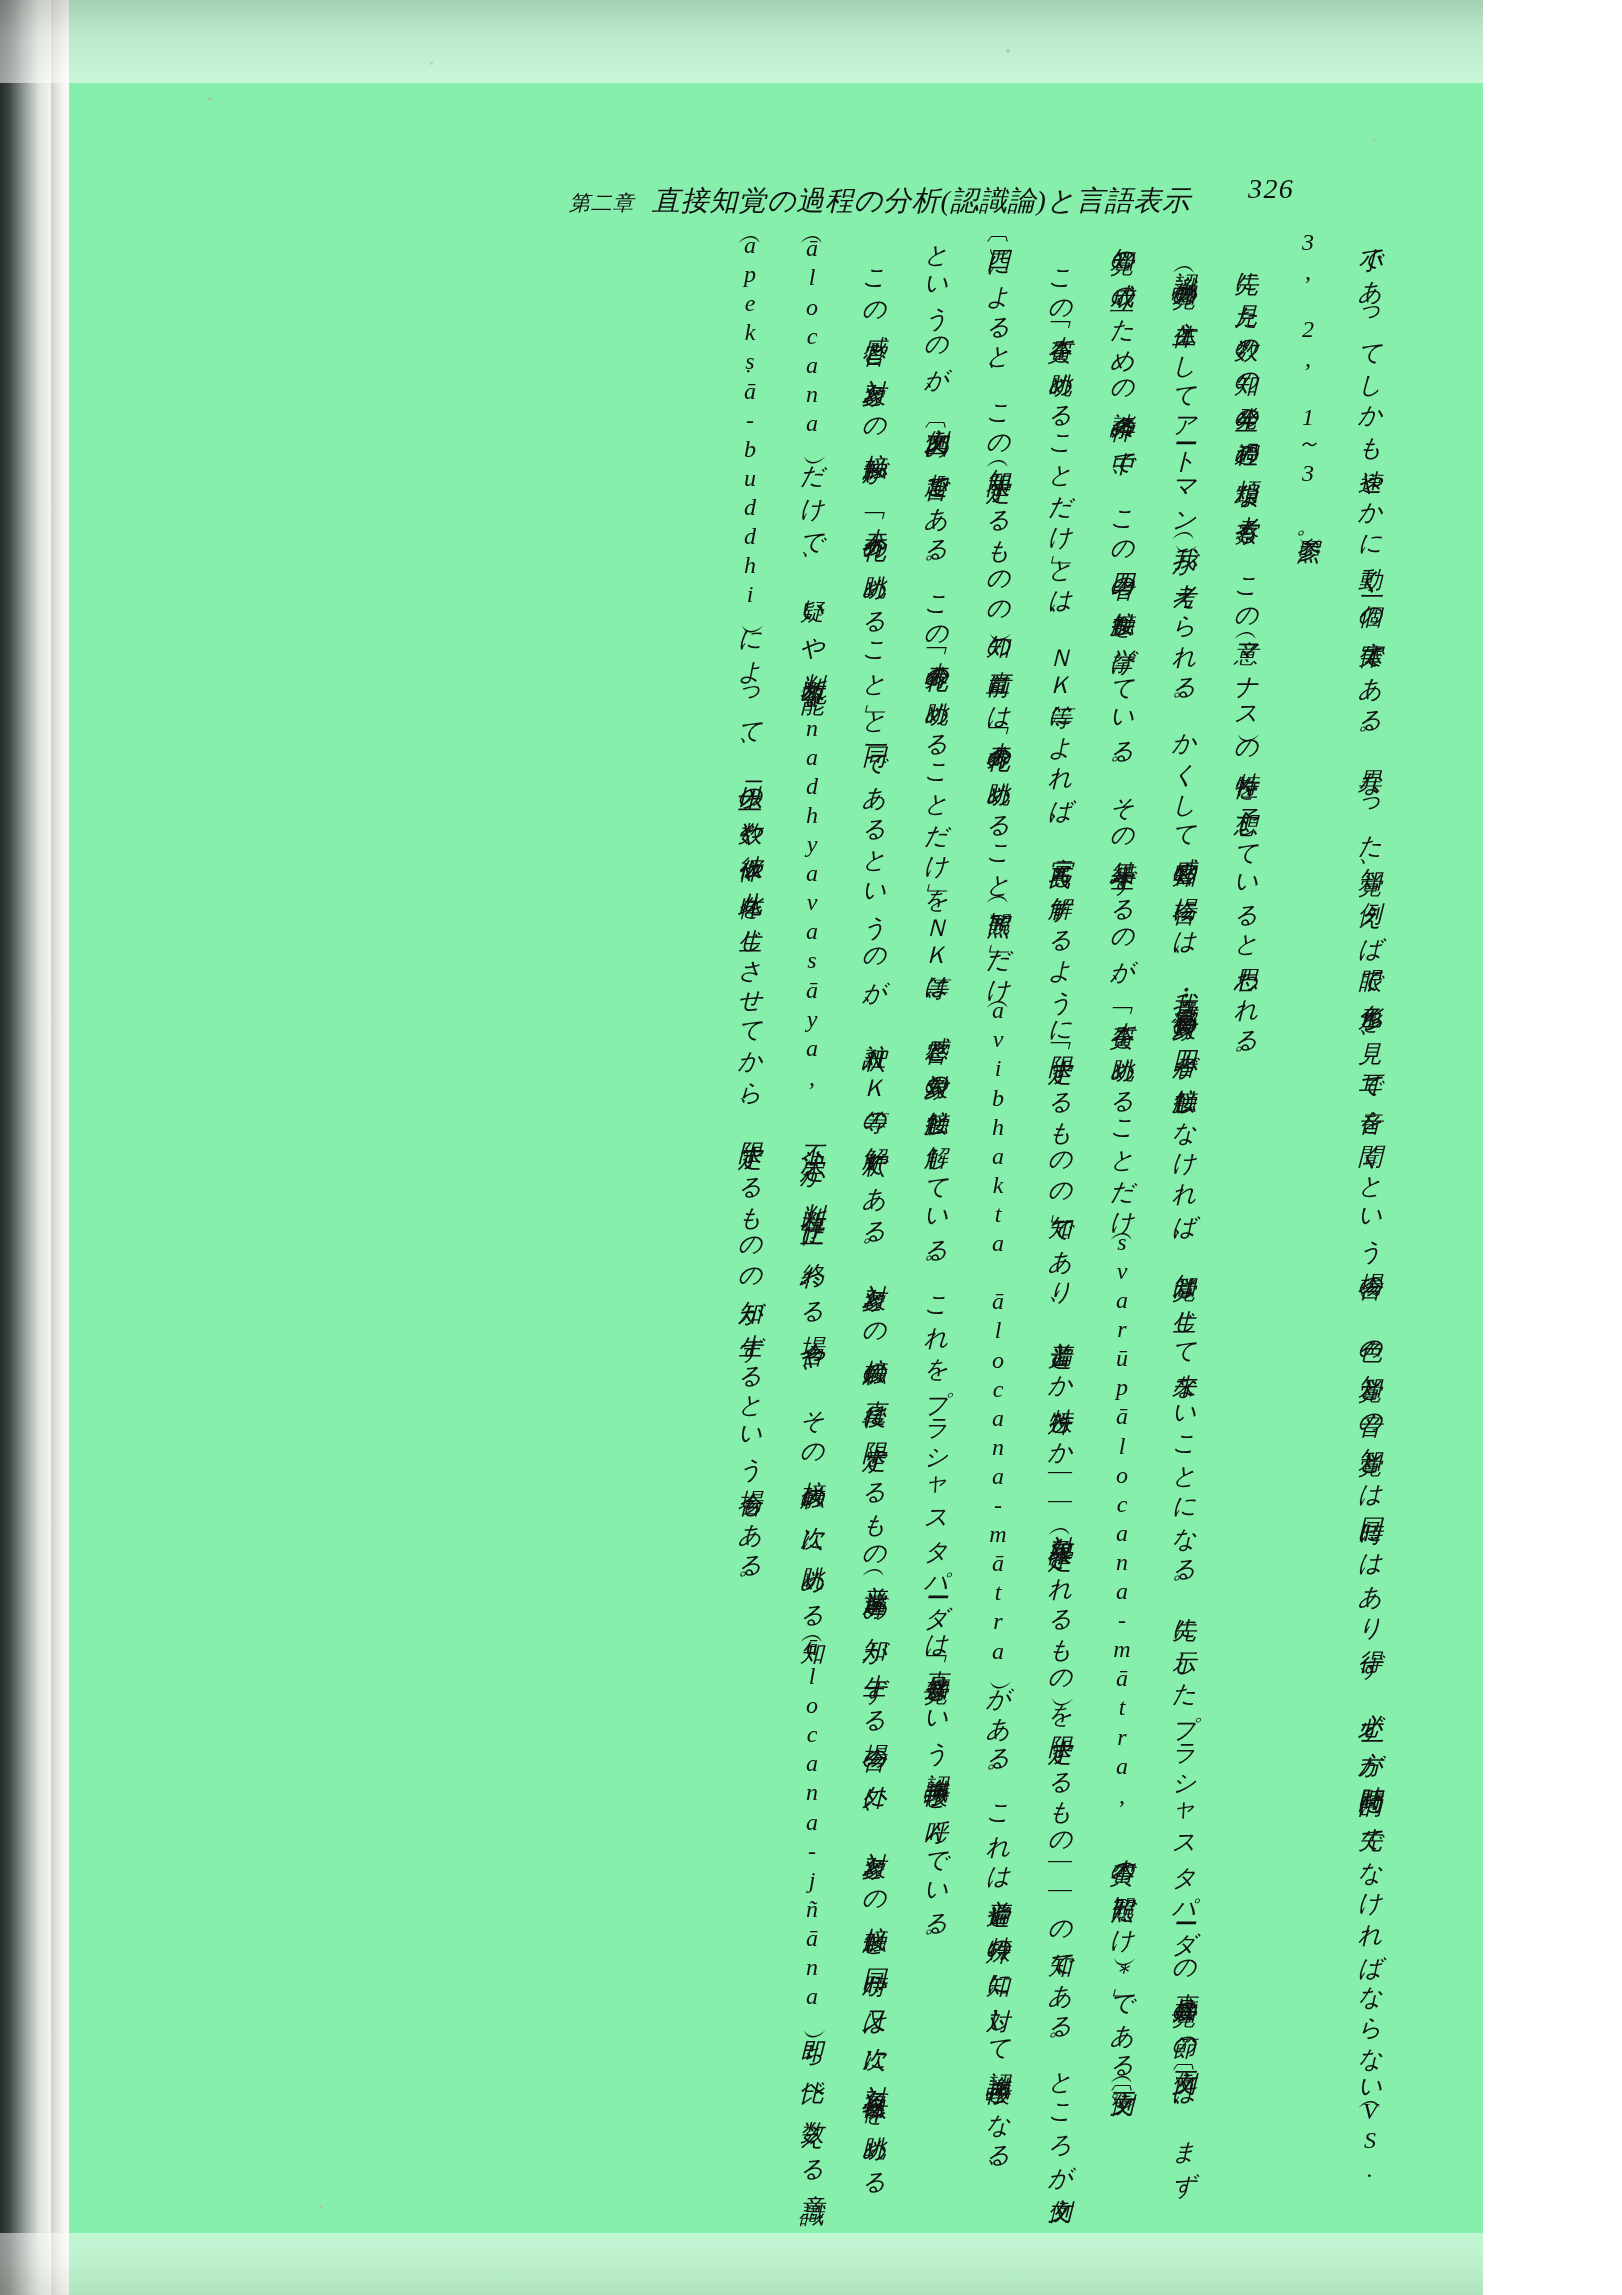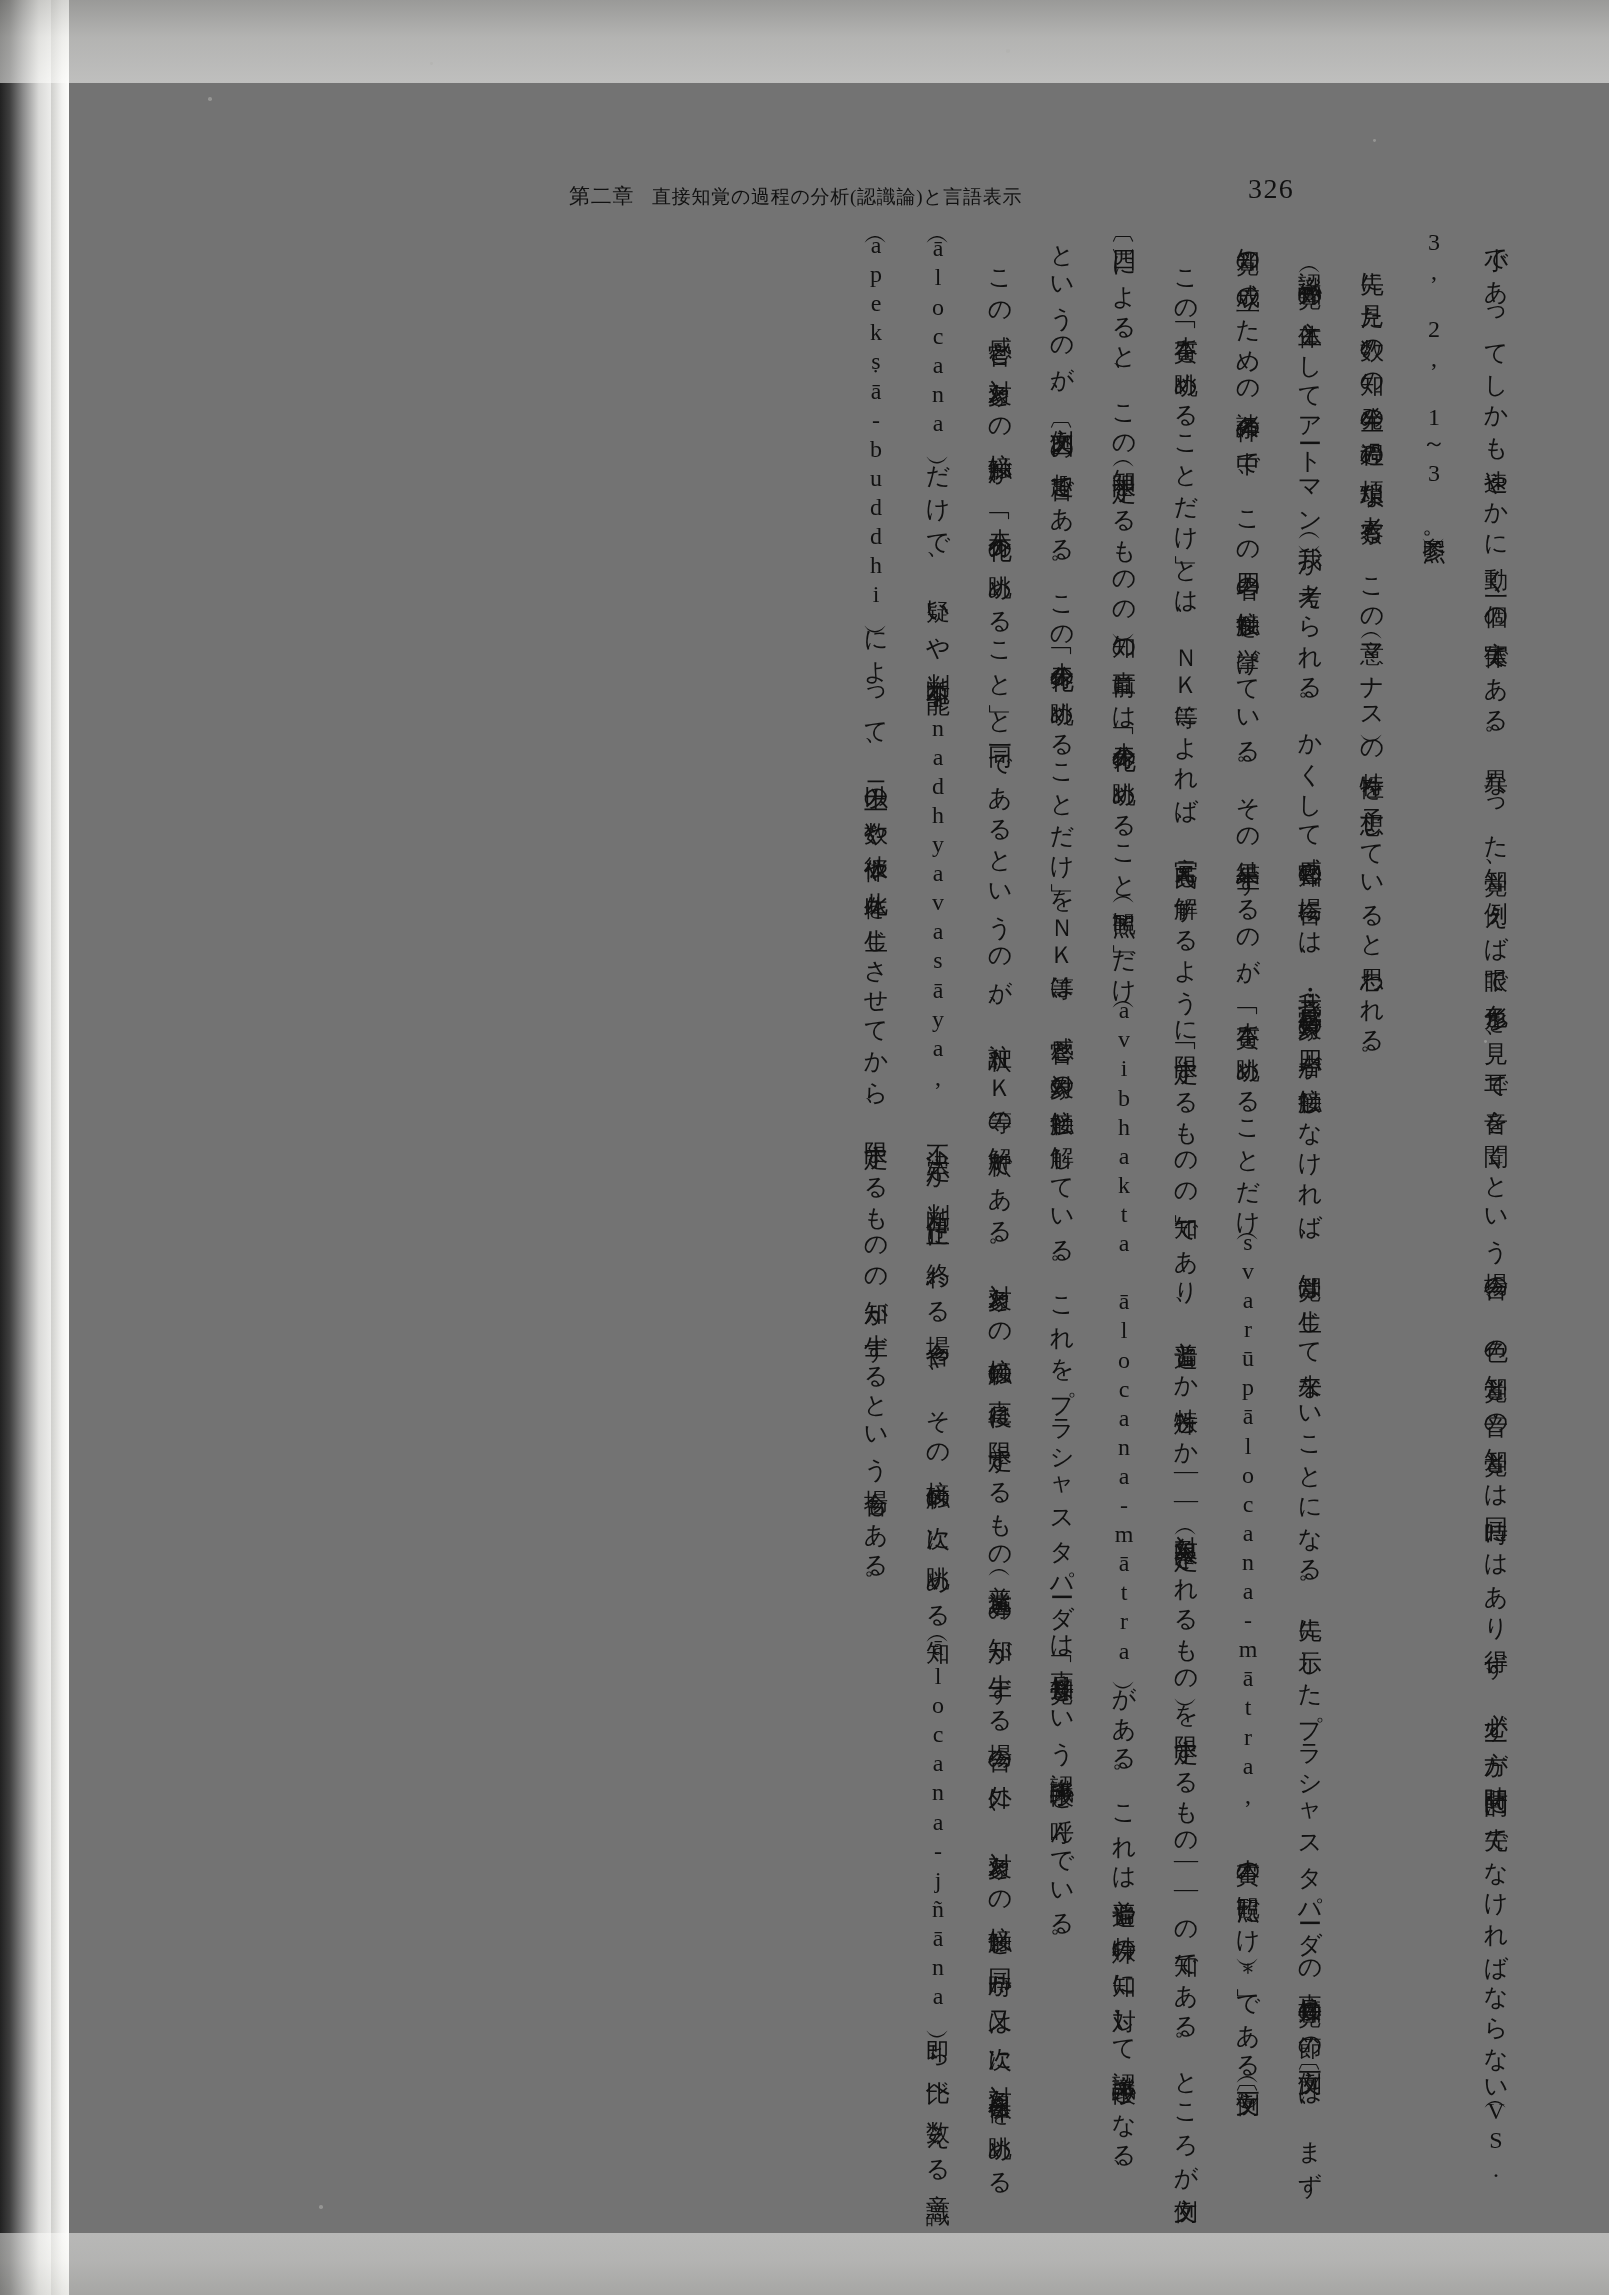--- a/index.html
+++ b/index.html
@@ -13,10 +13,11 @@
   }
   .page {
     position: relative;
-    width: 1609px;
+    width: 1483px;
     height: 2295px;
-    background: #737373;
+    background: #86efac;
     overflow: hidden;
+    font-style: italic;
   }
   
   .scan-edge-left {

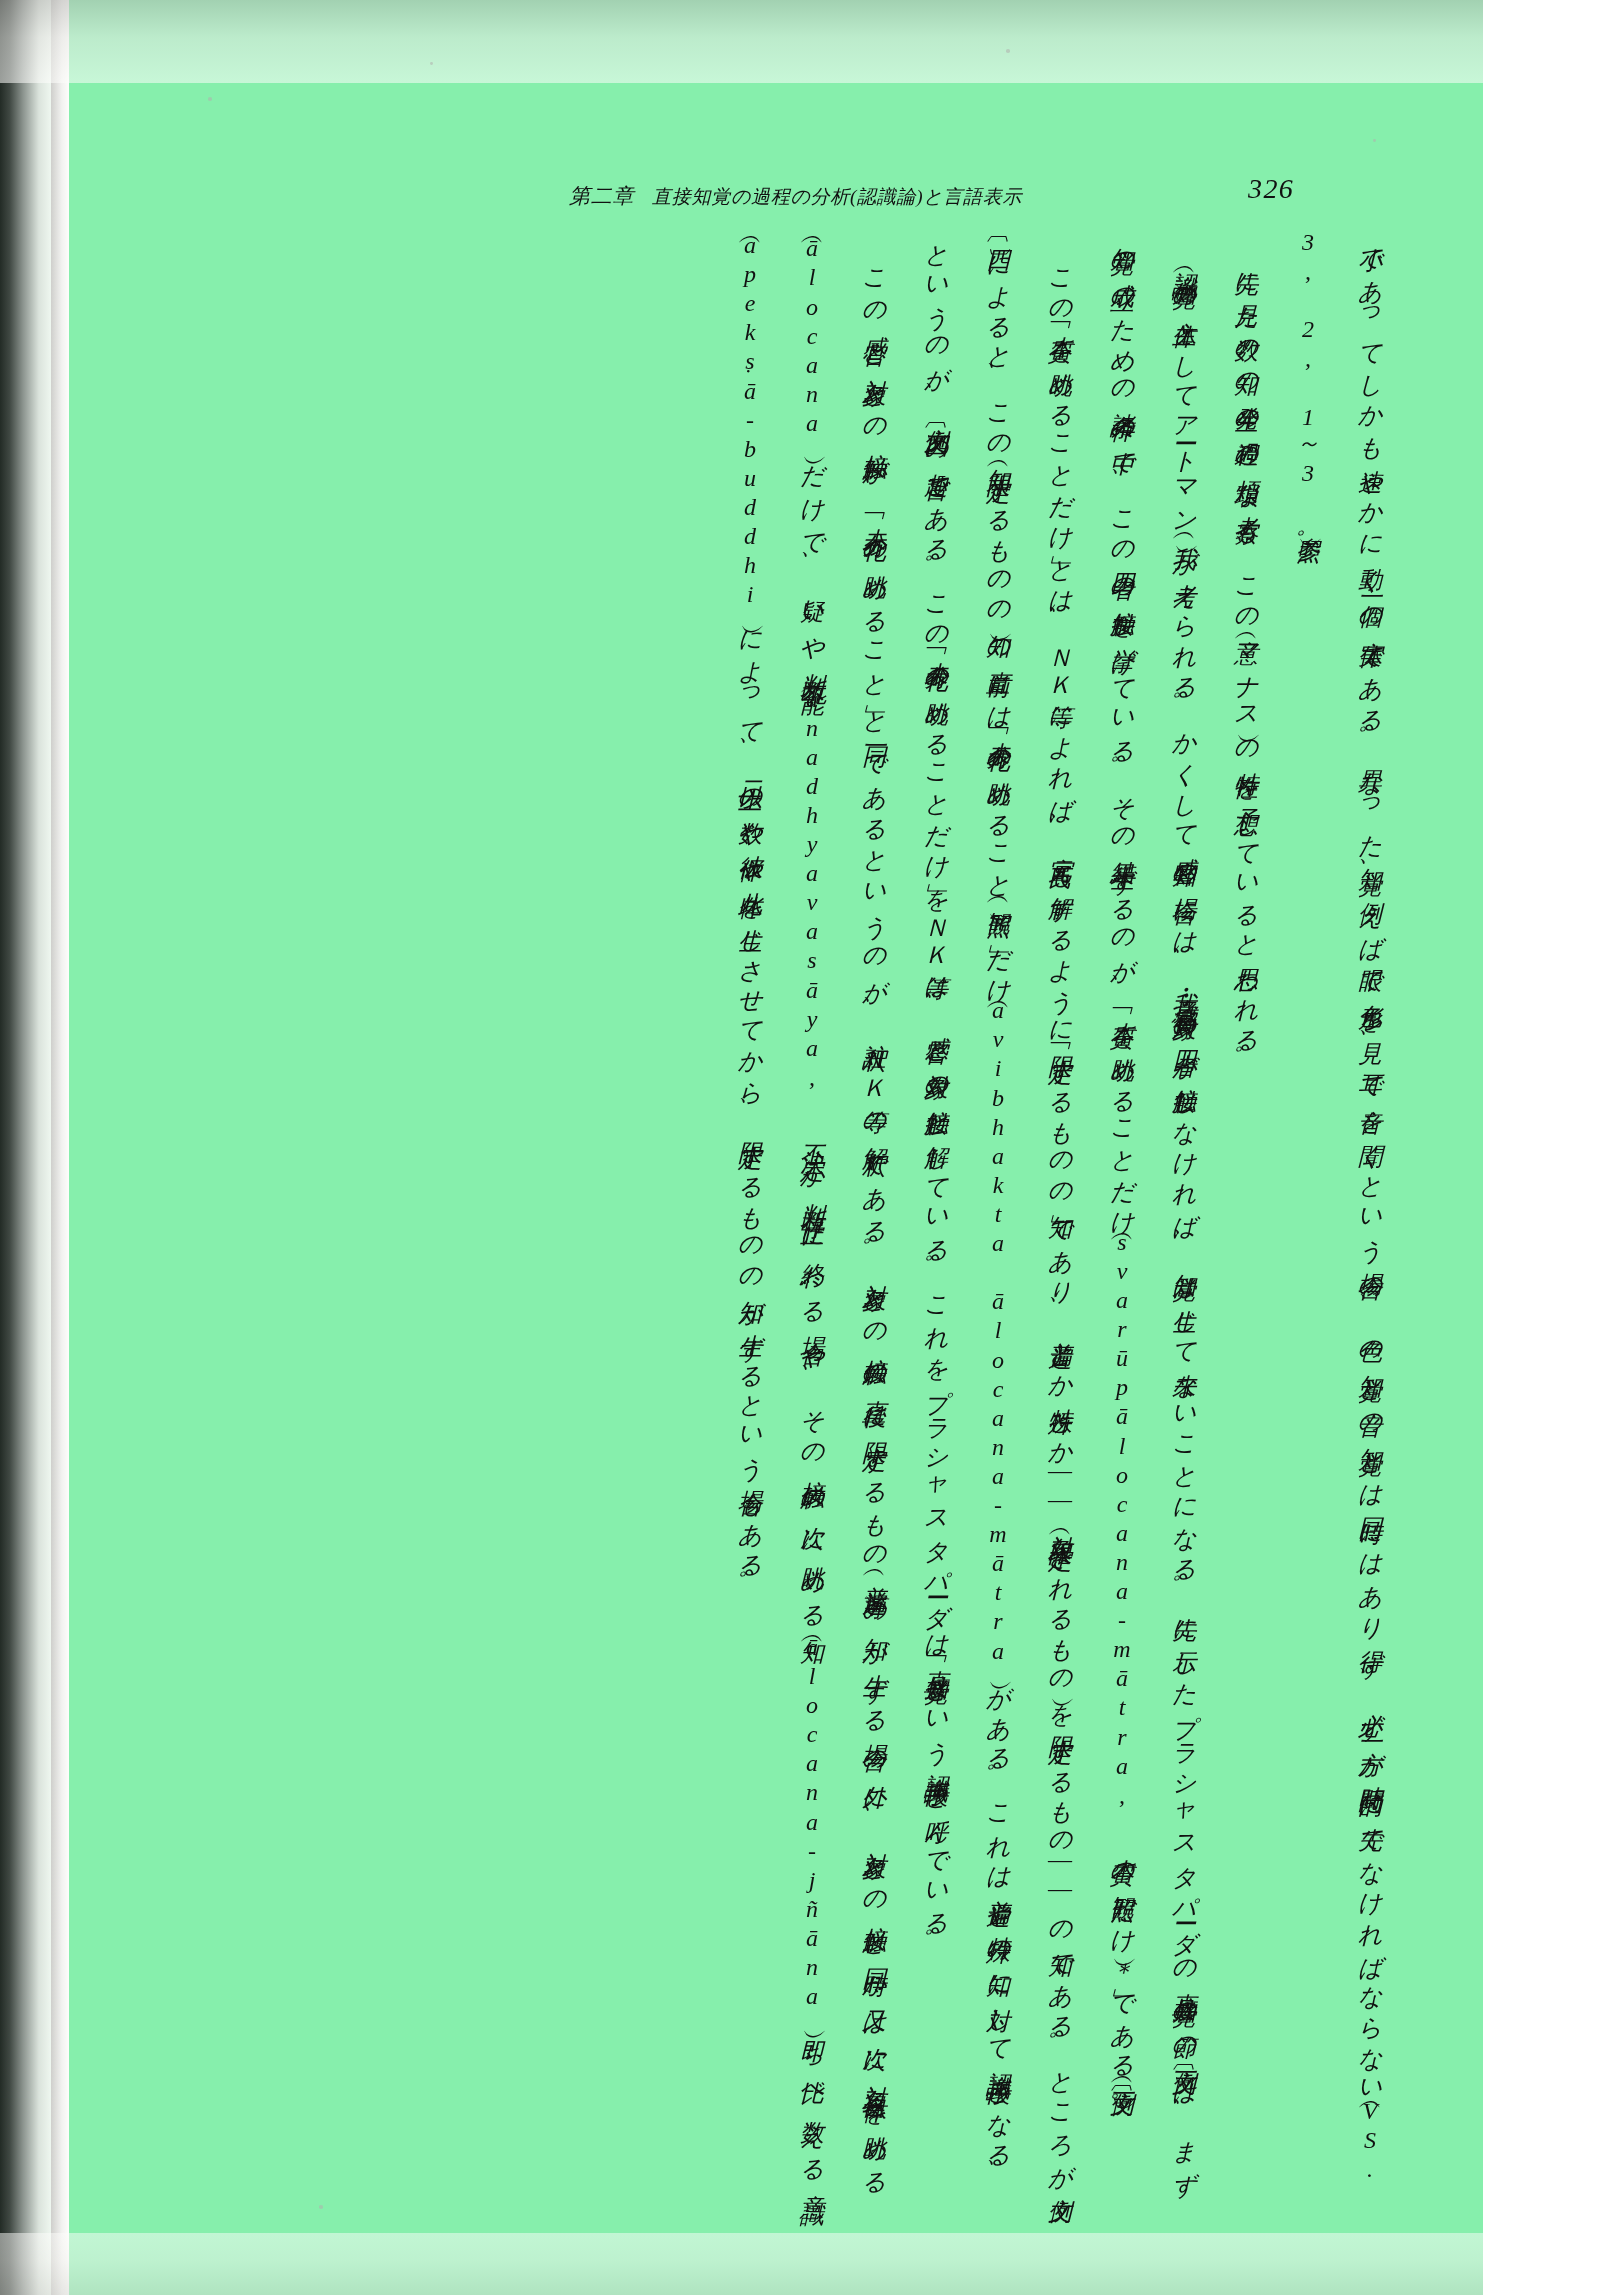--- a/index.html
+++ b/index.html
@@ -71,7 +71,7 @@
     white-space: nowrap;
   }
   .header-title {
-    font-size: 19px;
+    font-size: 28px;
     letter-spacing: 0.7px;
     white-space: nowrap;
   }

